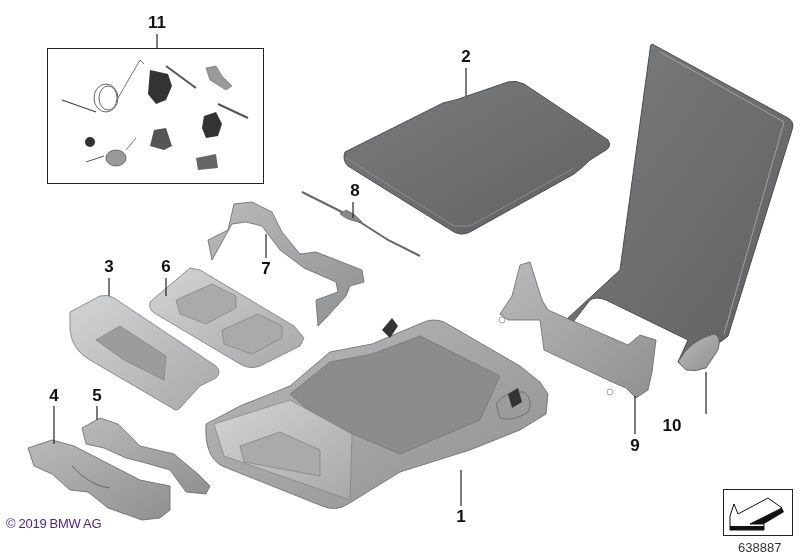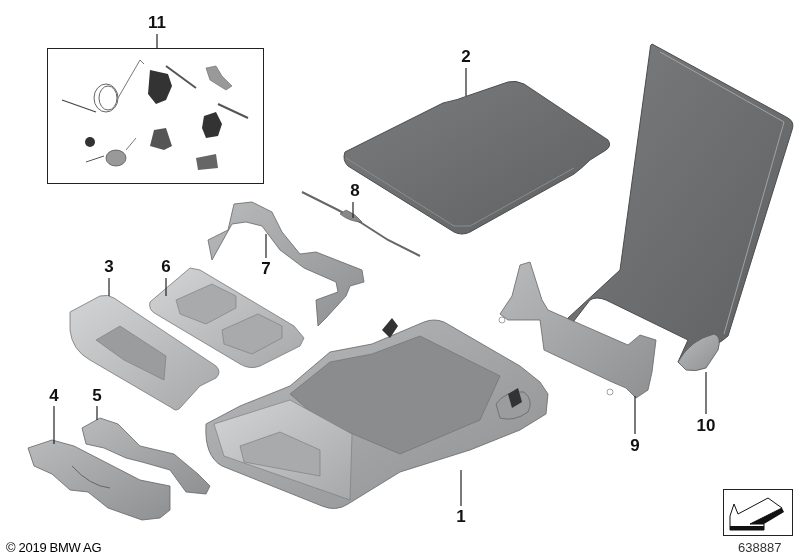--- a/index.html
+++ b/index.html
@@ -133,7 +133,7 @@
   <div class="callout" style="left:97px;top:387px;">5</div>
   <div class="callout" style="left:461px;top:508px;">1</div>
   <div class="callout" style="left:635px;top:437px;">9</div>
-  <div class="callout" style="left:706px;top:417px;">10</div>
+  <div class="callout" style="left:672px;top:417px;">10</div>
 
   <div class="nav-icon">
     <svg width="68" height="45" viewBox="0 0 68 45">

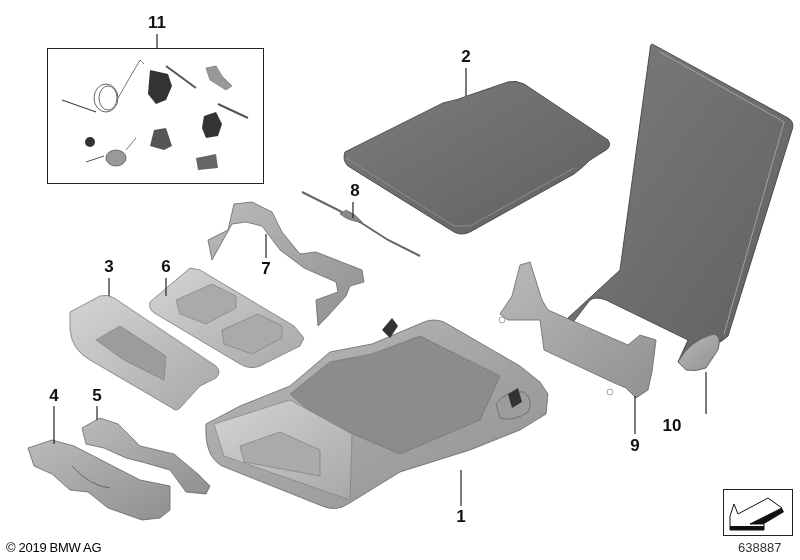--- a/index.html
+++ b/index.html
@@ -6,7 +6,7 @@
   body { width:800px; height:560px; position:relative; overflow:hidden; font-family:"Liberation Sans", sans-serif; }
   #diagram { position:absolute; left:0; top:0; width:800px; height:416px; }
   .callout { position:absolute; font-family:"Liberation Sans", sans-serif; font-weight:bold; font-size:17px; color:#111; line-height:1; transform:translateX(-50%); }
-  .copyright { position:absolute; left:6px; top:540px; font-size:13px; color:#000000; letter-spacing:-0.3px; }
+  .copyright { position:absolute; left:6px; top:516px; font-size:13px; color:#4c1d95; letter-spacing:-0.3px; }
   .imgnum { position:absolute; left:738px; top:540px; font-size:13px; color:#333; }
   .nav-icon { position:absolute; left:723px; top:489px; width:70px; height:47px; border:1px solid #222; background:#fff; box-sizing:border-box; }
   .kit-box { position:absolute; left:47px; top:48px; width:217px; height:136px; border:1.5px solid #222; box-sizing:border-box; }

